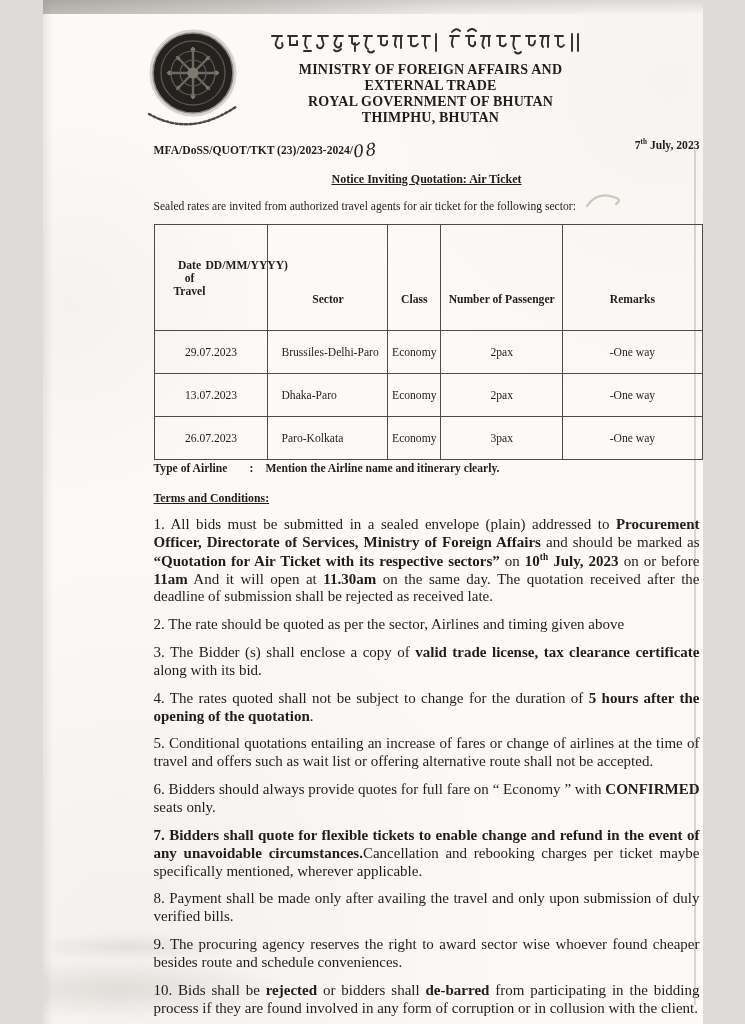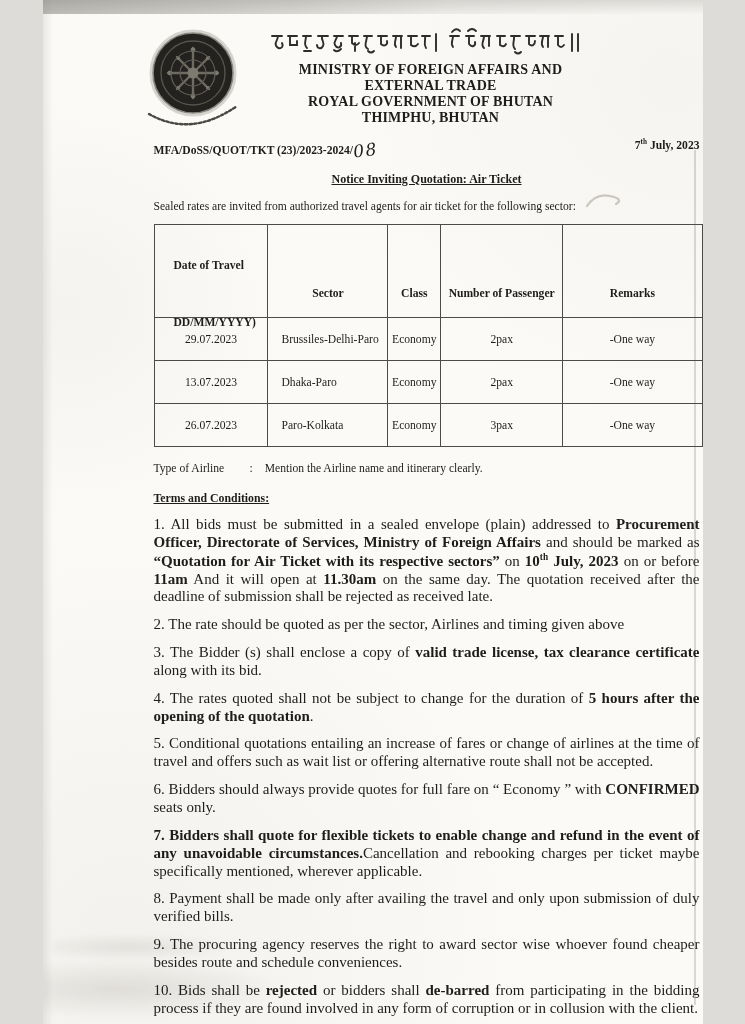--- a/index.html
+++ b/index.html
@@ -44,7 +44,7 @@
   table{margin-top:11px;border-collapse:collapse;width:549px;table-layout:fixed;}
   th,td{border:1px solid #4d4b47;font-size:11.6px;}
   thead th{height:66px;font-weight:bold;vertical-align:middle;}
-  .th-stack{display:flex;flex-direction:column;justify-content:center;align-items:center;height:100%;margin-top:44px;}
+  .th-stack{display:flex;flex-direction:row;justify-content:center;align-items:center;height:100%;margin-top:44px;}
   th.two .th-stack{justify-content:space-between;align-items:flex-start;padding:11px 0 9px 18px;box-sizing:border-box;}
   tbody td{height:40px;text-align:center;}
   tbody td.sector{text-align:left;padding-left:13px;}

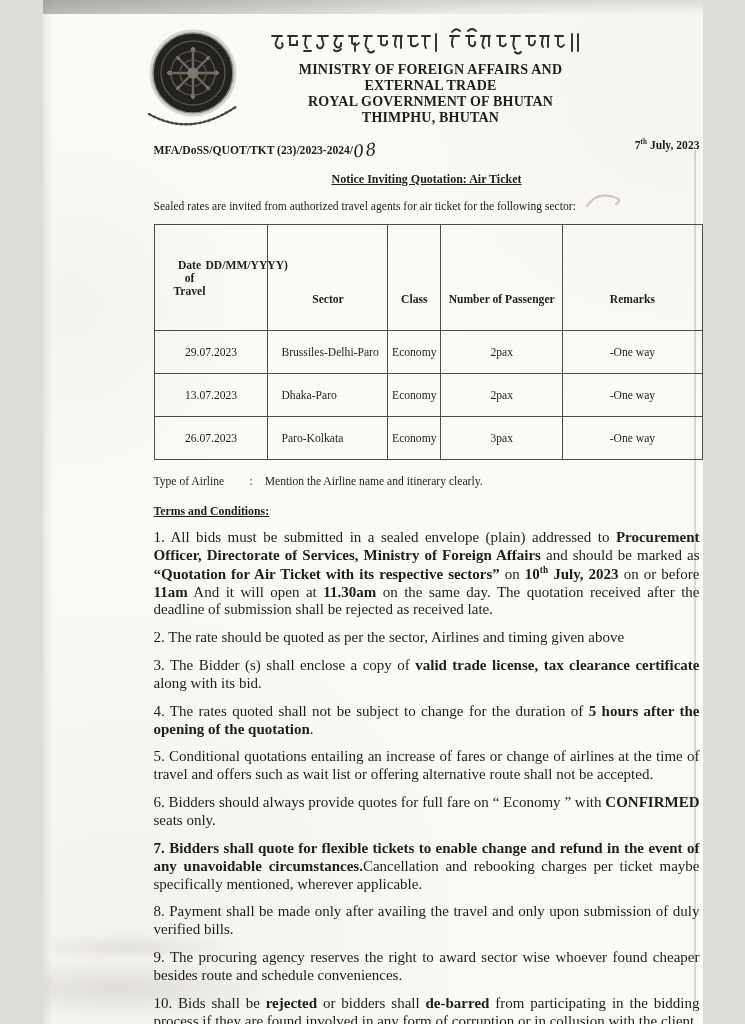--- a/index.html
+++ b/index.html
@@ -49,7 +49,7 @@
   tbody td{height:40px;text-align:center;}
   tbody td.sector{text-align:left;padding-left:13px;}
 
-  .type-line{margin-top:15px;font-size:11.6px;}
+  .type-line{margin-top:2px;font-size:11.6px;font-weight:bold;}
   .type-line .lbl{display:inline-block;width:96px;}
   .type-line .colon{display:inline-block;margin:0 12px 0 0;}
   .tandc{margin-top:16px;font-size:11.8px;font-weight:bold;text-decoration:underline;}

